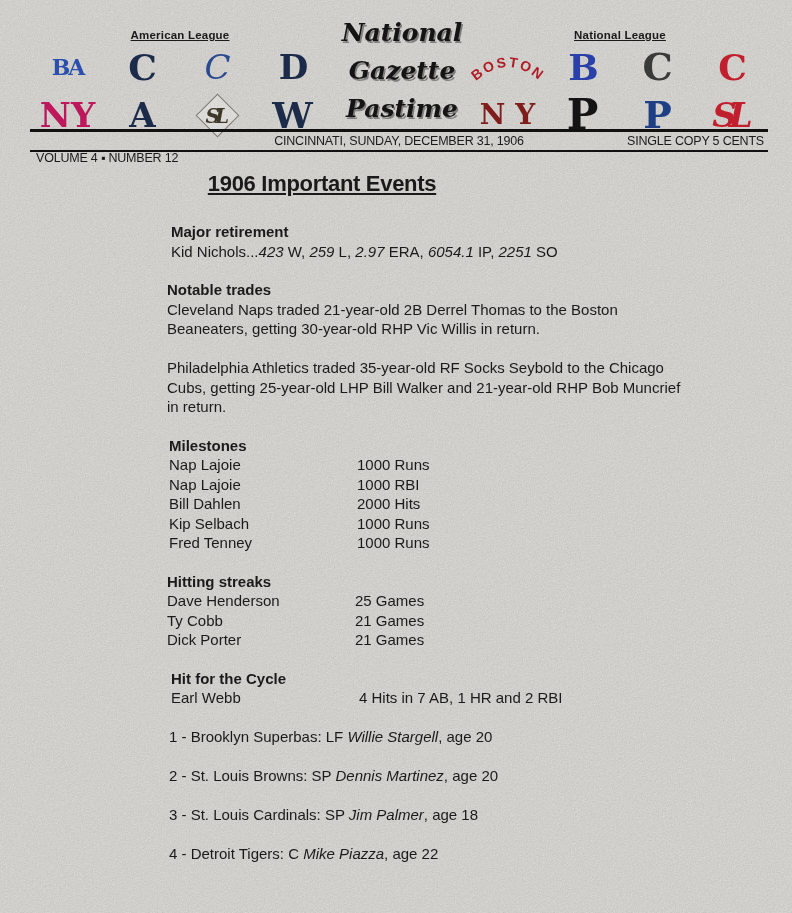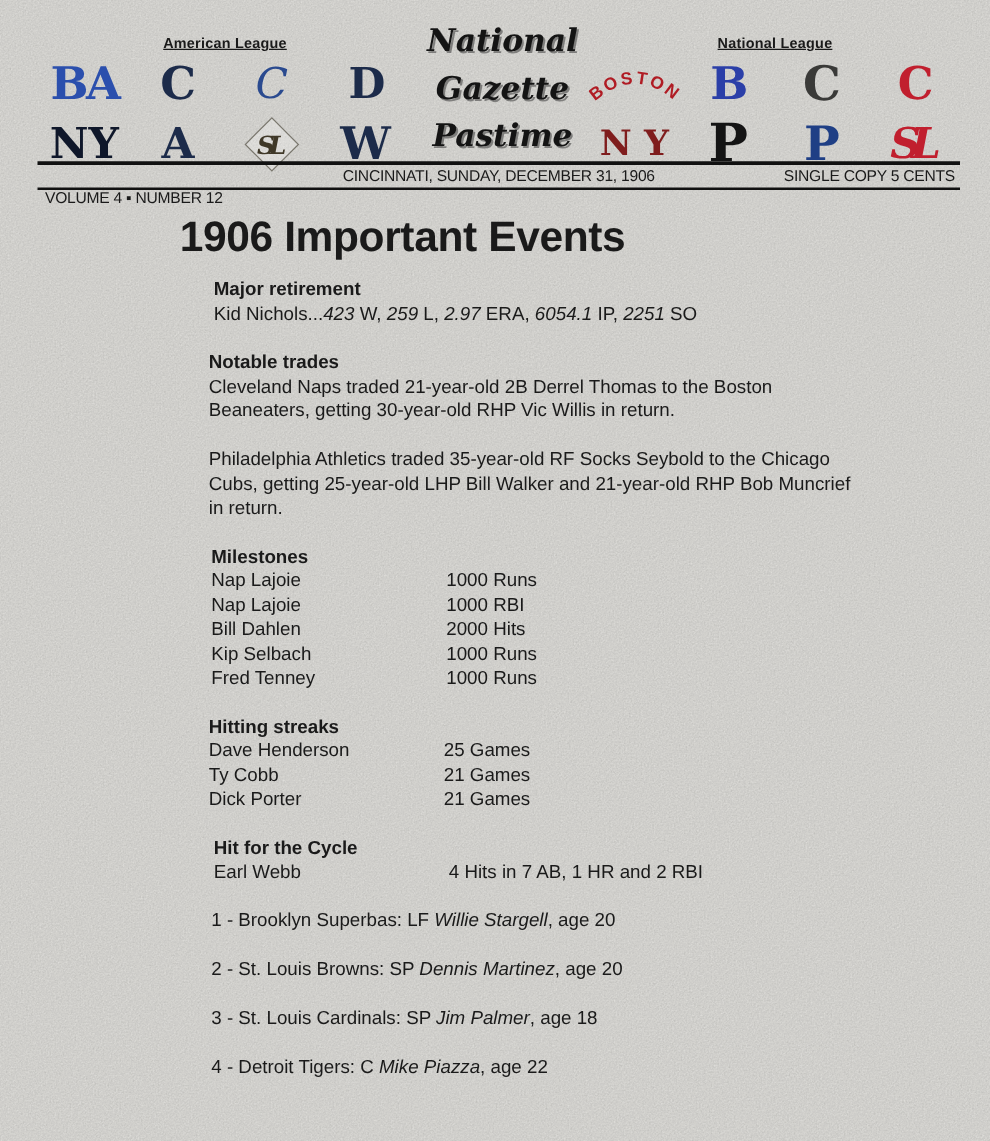--- a/index.html
+++ b/index.html
@@ -27,7 +27,7 @@
   .bl  { letter-spacing:-2px; }                      
   .sc  { font-style:italic; font-weight:normal; }      
   .ilk { letter-spacing:-8px; padding-right:8px; font-style:italic; } 
-  .s28{font-size:28px}.s32{font-size:36px}.s34{font-size:34px}
+  .s28{font-size:28px}.s32{font-size:22px}.s34{font-size:34px}
   .s36{font-size:36px}.s38{font-size:38px}.s42{font-size:42px}
   .diamond-frame {
     width:31px; height:31px; border:1px solid #7a776e; transform:rotate(45deg);

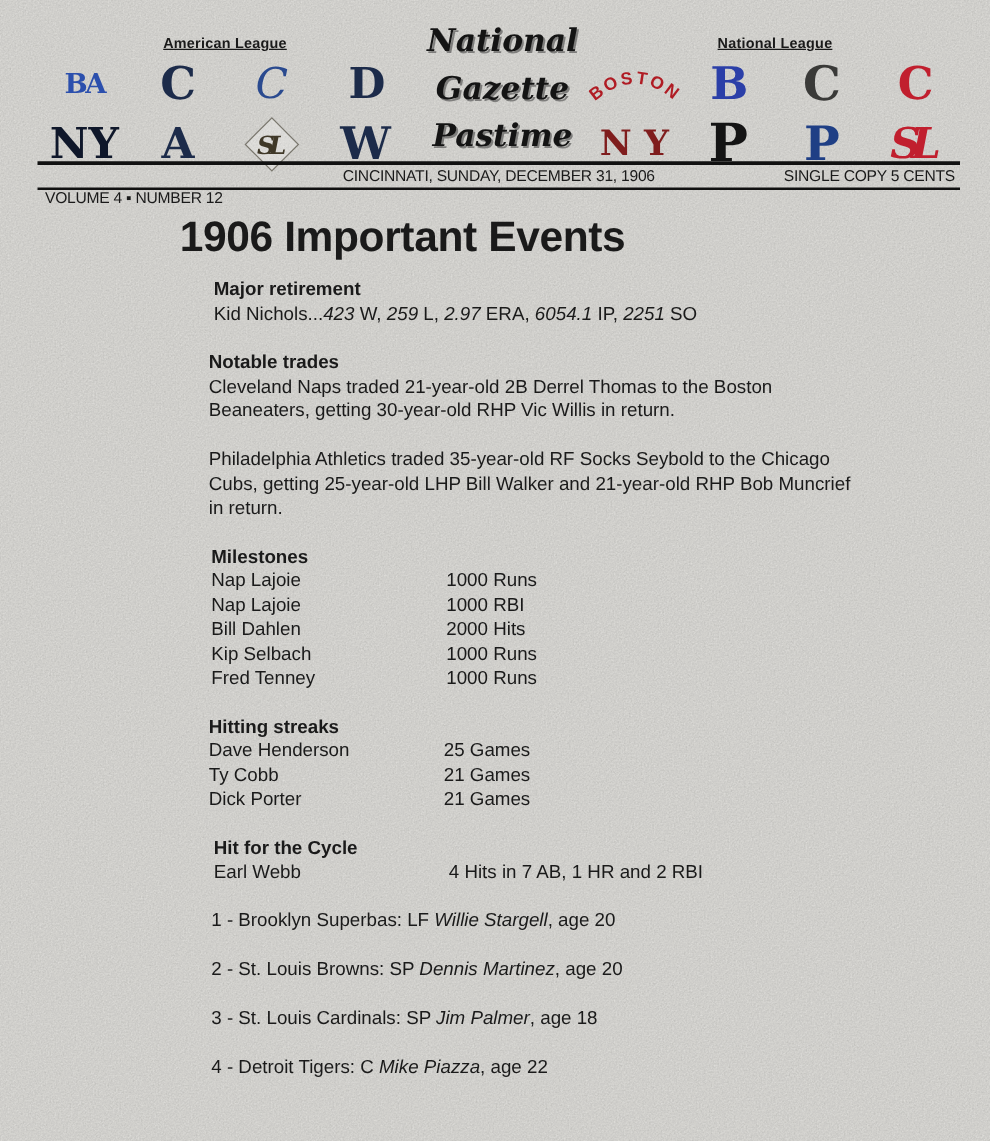--- a/index.html
+++ b/index.html
@@ -92,7 +92,7 @@
       <span class="lg s36" style="color: rgb(28, 43, 74);">C</span>
       <span class="lg sc s34" style="color: rgb(42, 74, 143);">C</span>
       <span class="lg bl s34" style="color: rgb(28, 43, 74);">D</span>
-      <span class="lg s34" style="color: #0f172a;">NY</span>
+      <span class="lg s34" style="color: #be185d;">NY</span>
       <span class="lg s34" style="color: rgb(28, 43, 74);">A</span>
       <span class="diamond-frame">
         <span class="diamond-inner" style="color: rgb(63, 56, 40);">SL</span>

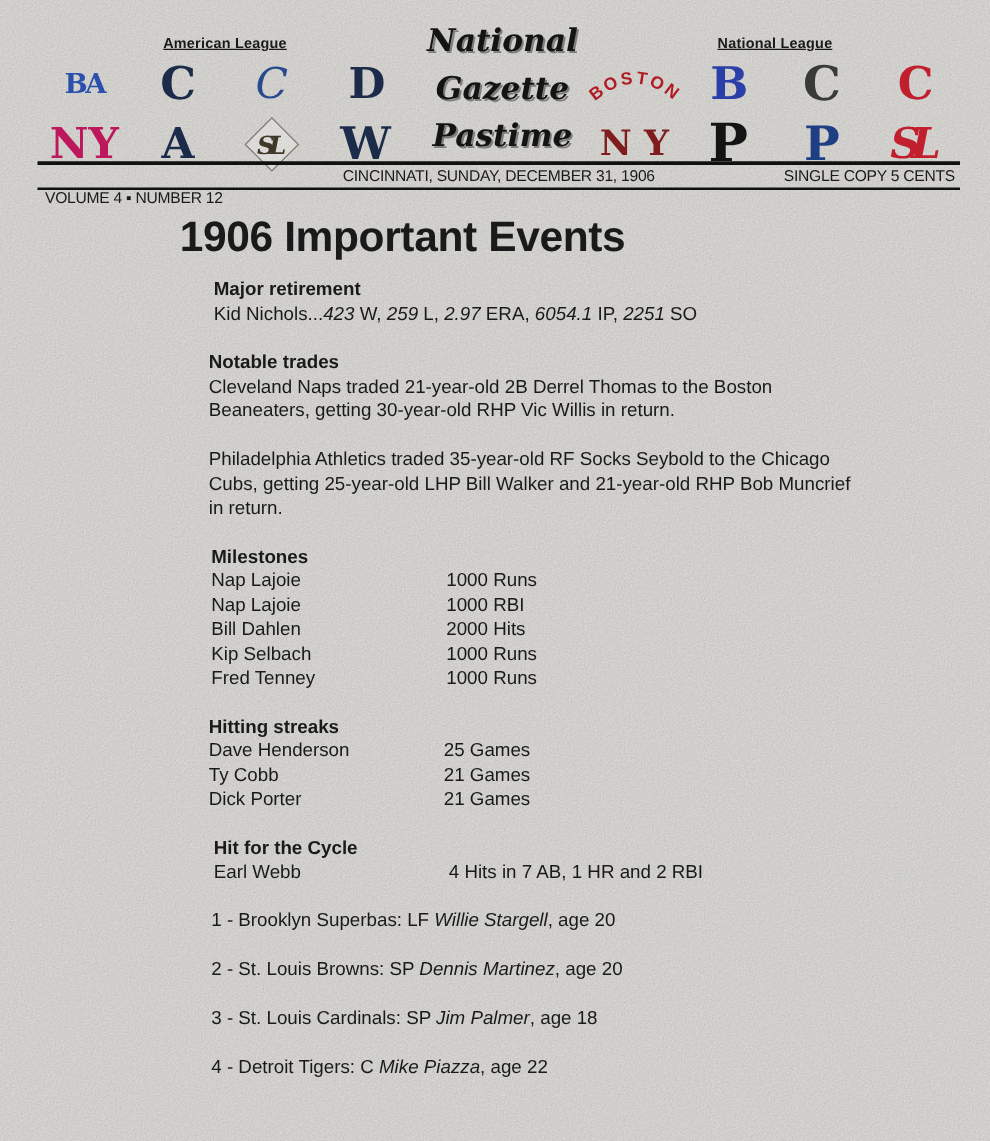--- a/index.html
+++ b/index.html
@@ -59,7 +59,7 @@
   
   .page-title {
     position:absolute; top:171px; left:0; width:644px; text-align:center;
-    font-size:34px; font-weight:bold; letter-spacing:-0.3px;
+    font-size:22px; font-weight:bold; letter-spacing:-0.3px;text-decoration:underline;
   }
   .content { position:absolute; top:222px; left:167px; width:515px; font-size:15px; line-height:19.5px; }
   .section { margin-top:19px; }

